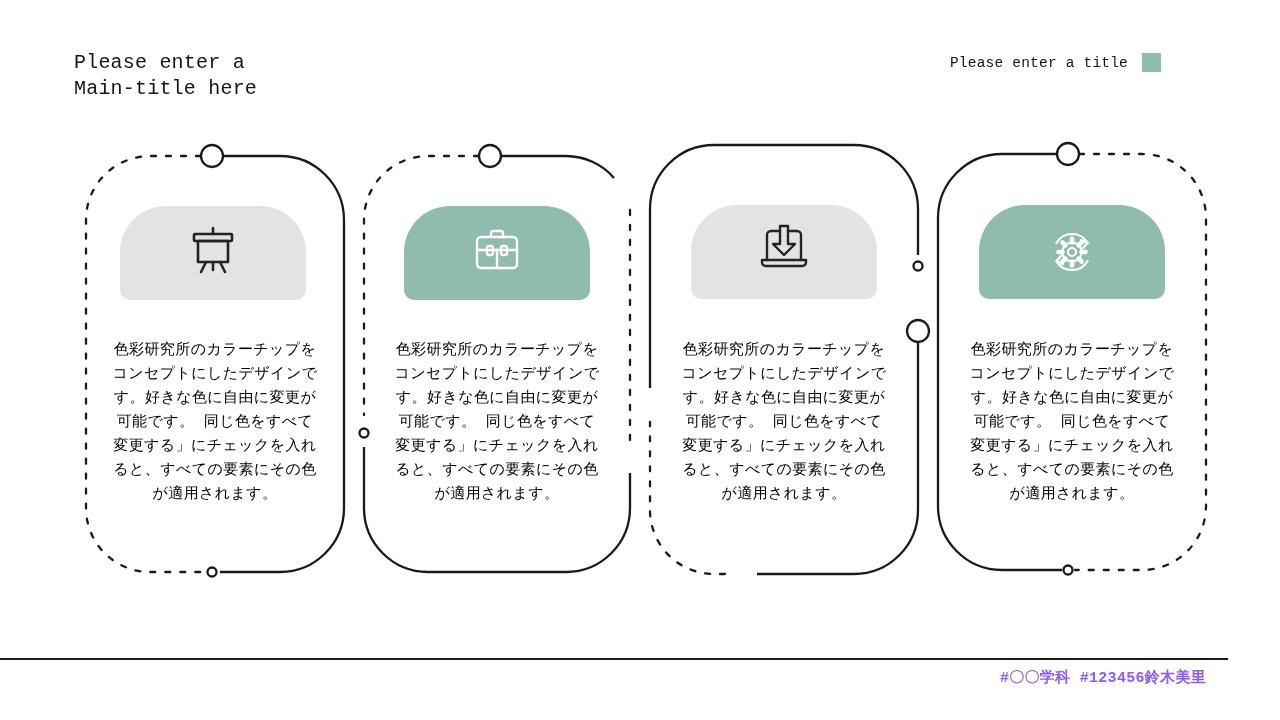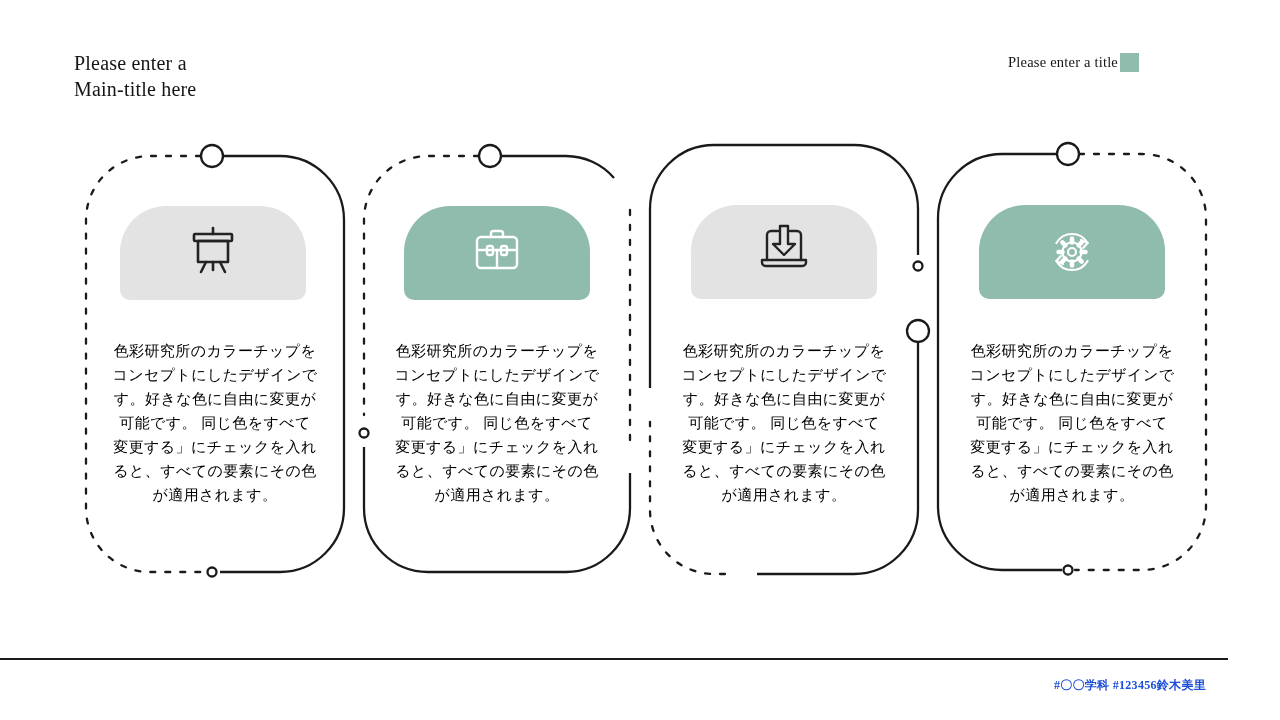--- a/index.html
+++ b/index.html
@@ -4,7 +4,7 @@
 <style>
   html,body{margin:0;padding:0;background:#ffffff;}
   #canvas{position:relative;width:1228px;height:720px;background:#ffffff;overflow:hidden;
-          font-family:Liberation Serif, serif;color:#161616;}
+          font-family:Liberation Mono, monospace;color:#161616;}
   .abs{position:absolute;}
   #main-title{left:74px;top:50px;font-size:20px;line-height:26px;font-weight:500;
               letter-spacing:.2px;white-space:pre-line;color:#151515;}

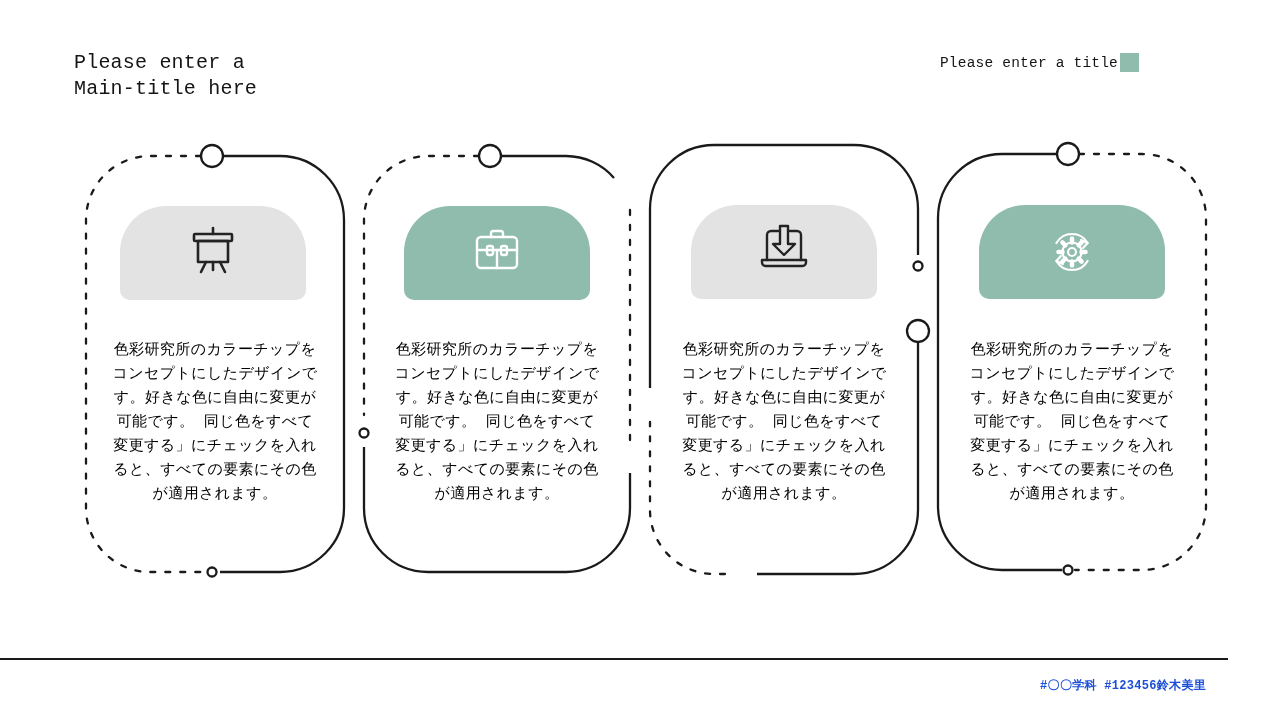--- a/index.html
+++ b/index.html
@@ -8,7 +8,7 @@
   .abs{position:absolute;}
   #main-title{left:74px;top:50px;font-size:20px;line-height:26px;font-weight:500;
               letter-spacing:.2px;white-space:pre-line;color:#151515;}
-  #right-title{top:53px;right:89px;display:flex;align-items:center;gap:2px;}
+  #right-title{top:53px;right:67px;display:flex;align-items:center;gap:14px;}
   #right-title .lbl{font-size:14.5px;letter-spacing:.2px;color:#151515;}
   #right-title .sq{width:19px;height:19px;display:inline-block;}
   .plate{position:absolute;width:186px;height:94px;border-radius:46px 46px 10px 10px;

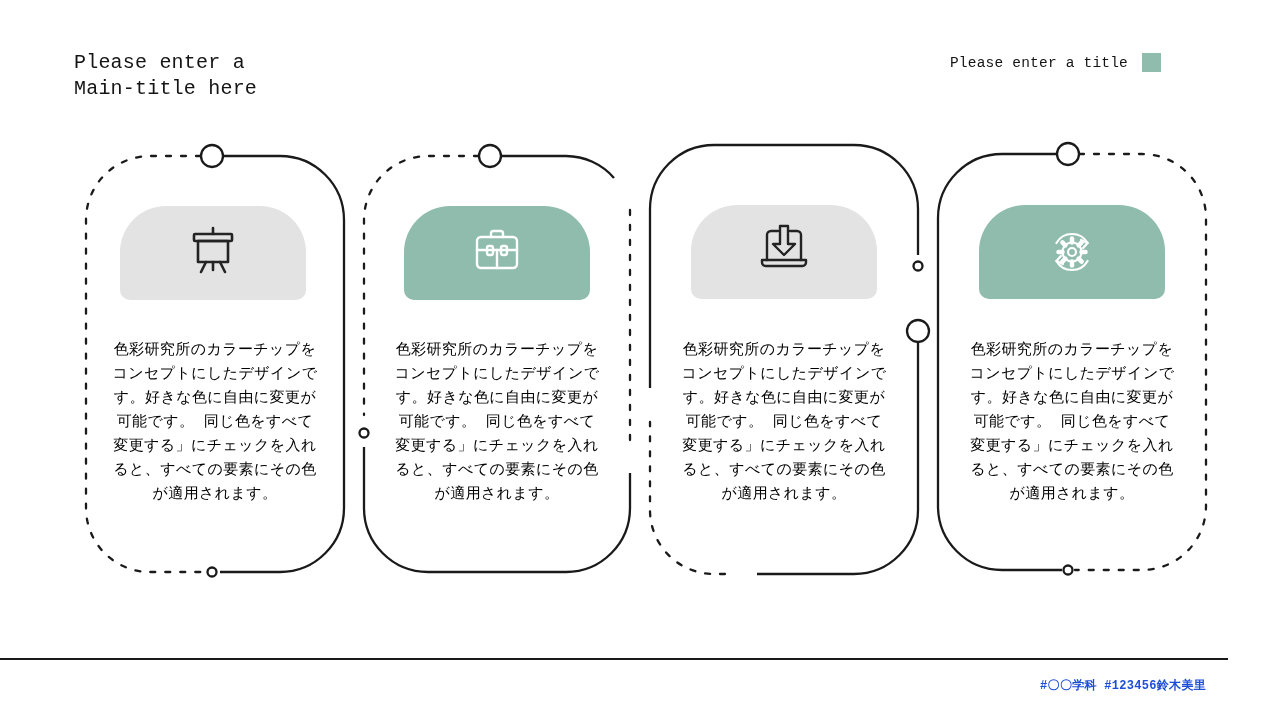--- a/index.html
+++ b/index.html
@@ -17,7 +17,7 @@
              letter-spacing:.4px;text-align:center;white-space:pre-line;color:#000000;}
   #outline-layer{position:absolute;left:0;top:0;}
   #footer-line{left:0;top:658px;width:1280px;height:2px;}
-  #footer-credit{top:668px;right:22px;font-size:12px;font-weight:600;letter-spacing:.3px;color:#1d4ed8;margin-top:9px;}
+  #footer-credit{top:668px;right:22px;font-size:15px;font-weight:600;letter-spacing:.3px;color:#8b5cf6;}
 </style>
 </head>
 <body>

